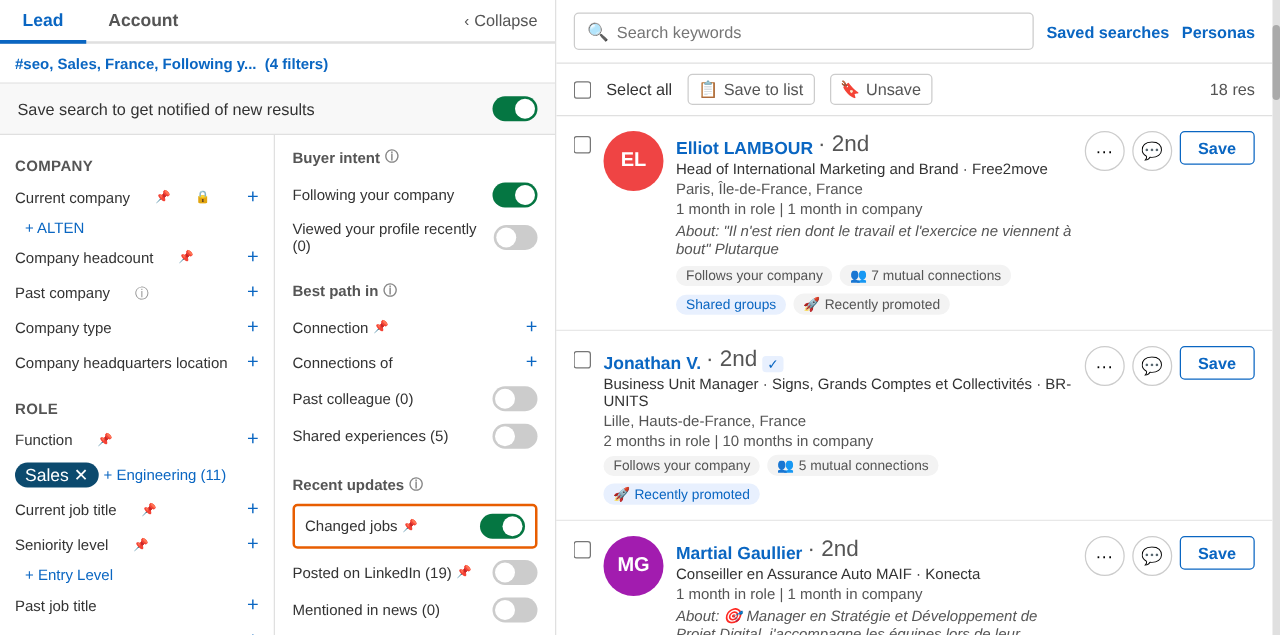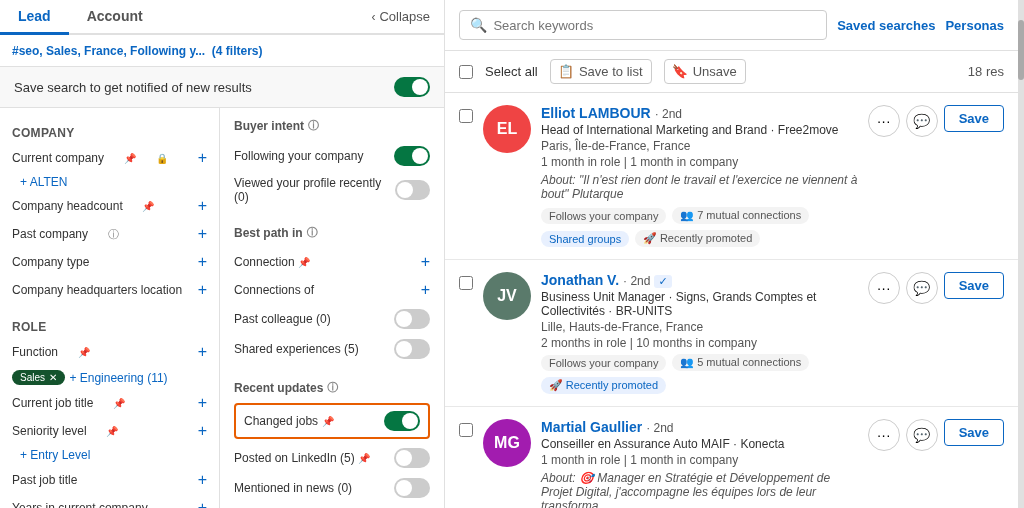--- a/index.html
+++ b/index.html
@@ -92,7 +92,7 @@
     .result-content { flex: 1; min-width: 0; }
     .result-name-row { display: flex; align-items: flex-end; gap: 4px; margin-bottom: 2px; }
     .result-name { font-size: 14px; font-weight: 700; color: #0a66c2; cursor: pointer; }
-    .result-degree { font-size: 12px; color: #555; }
+    .result-degree { font-size: 18px; color: #555; }
     .result-title { font-size: 12px; color: #333; margin-bottom: 2px; }
     .result-location { font-size: 12px; color: #555; margin-bottom: 2px; }
     .result-tenure { font-size: 12px; color: #555; margin-bottom: 4px; }

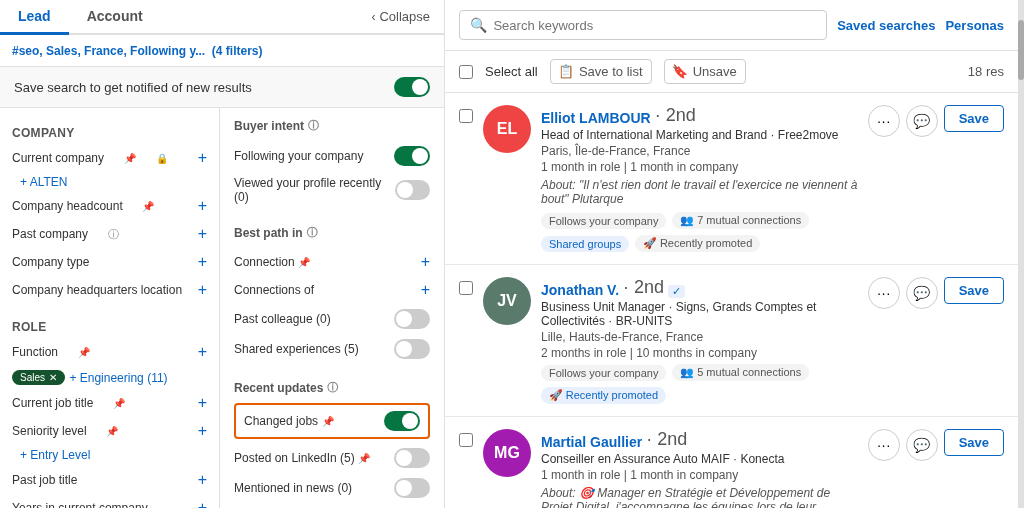--- a/index.html
+++ b/index.html
@@ -332,7 +332,6 @@
 
       <div class="result-card">
         <input type="checkbox" class="result-check" style="">
-        <div class="avatar" style="background:#5a7a6b;">JV</div>
         <div class="result-content">
           <div class="result-name-row">
             <span class="result-name">Jonathan V.</span>

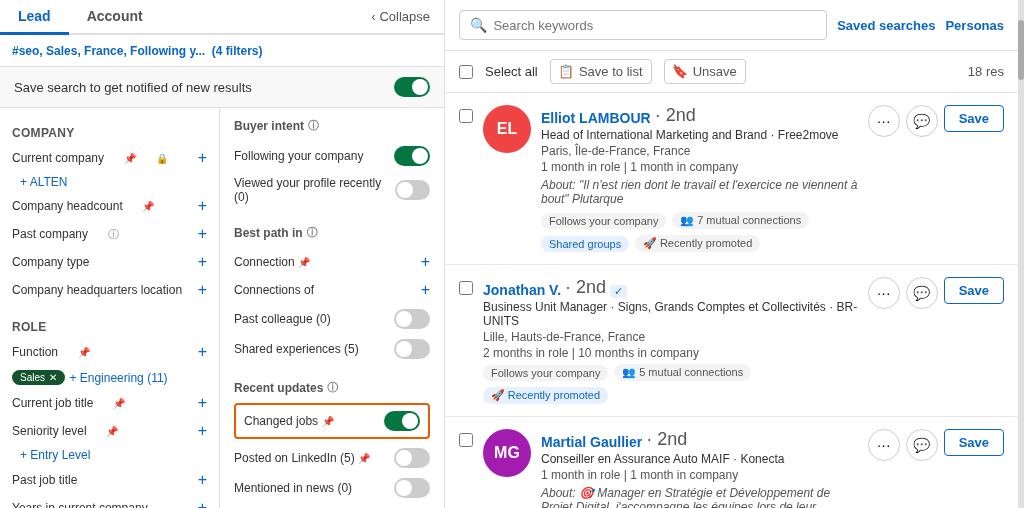--- a/index.html
+++ b/index.html
@@ -39,7 +39,7 @@
     .filter-item-add { color: #0a66c2; font-size: 16px; font-weight: 300; }
     .sub-item { display: flex; align-items: center; gap: 4px; padding: 3px 12px 3px 20px; }
     .sub-item-label { color: #0a66c2; font-size: 12px; }
-    .tag-green { background: #14532d; color: #fff; border-radius: 12px; padding: 2px 8px; font-size: 10px; display: inline-flex; align-items: flex-end; gap: 4px; }
+    .tag-green { background: #0c4a6e; color: #fff; border-radius: 12px; padding: 2px 8px; font-size: 14px; display: inline-flex; align-items: flex-end; gap: 4px; }
     .tag-x { cursor: pointer; }
     .tags-row { display: flex; align-items: center; gap: 4px; padding: 4px 12px; flex-wrap: wrap; }
     .add-link { color: #0a66c2; font-size: 12px; cursor: pointer; }

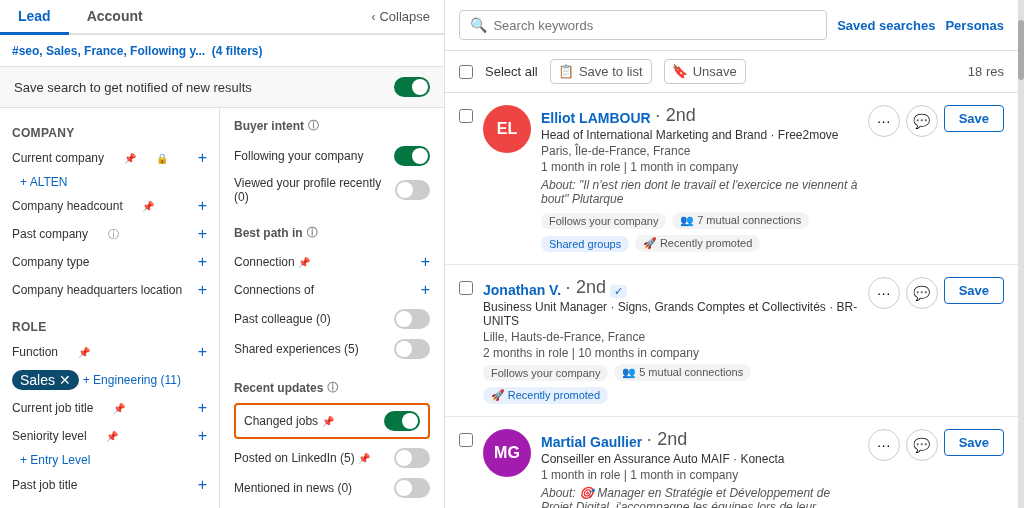--- a/index.html
+++ b/index.html
@@ -262,7 +262,7 @@
           </div>
           <div class="best-path-item">
             <span class="best-path-label">
-              <span>Posted on LinkedIn (5)</span>
+              <span>Posted on LinkedIn (19)</span>
               <span class="pin-icon2">📌</span>
             </span>
             <div class="toggle"></div>

